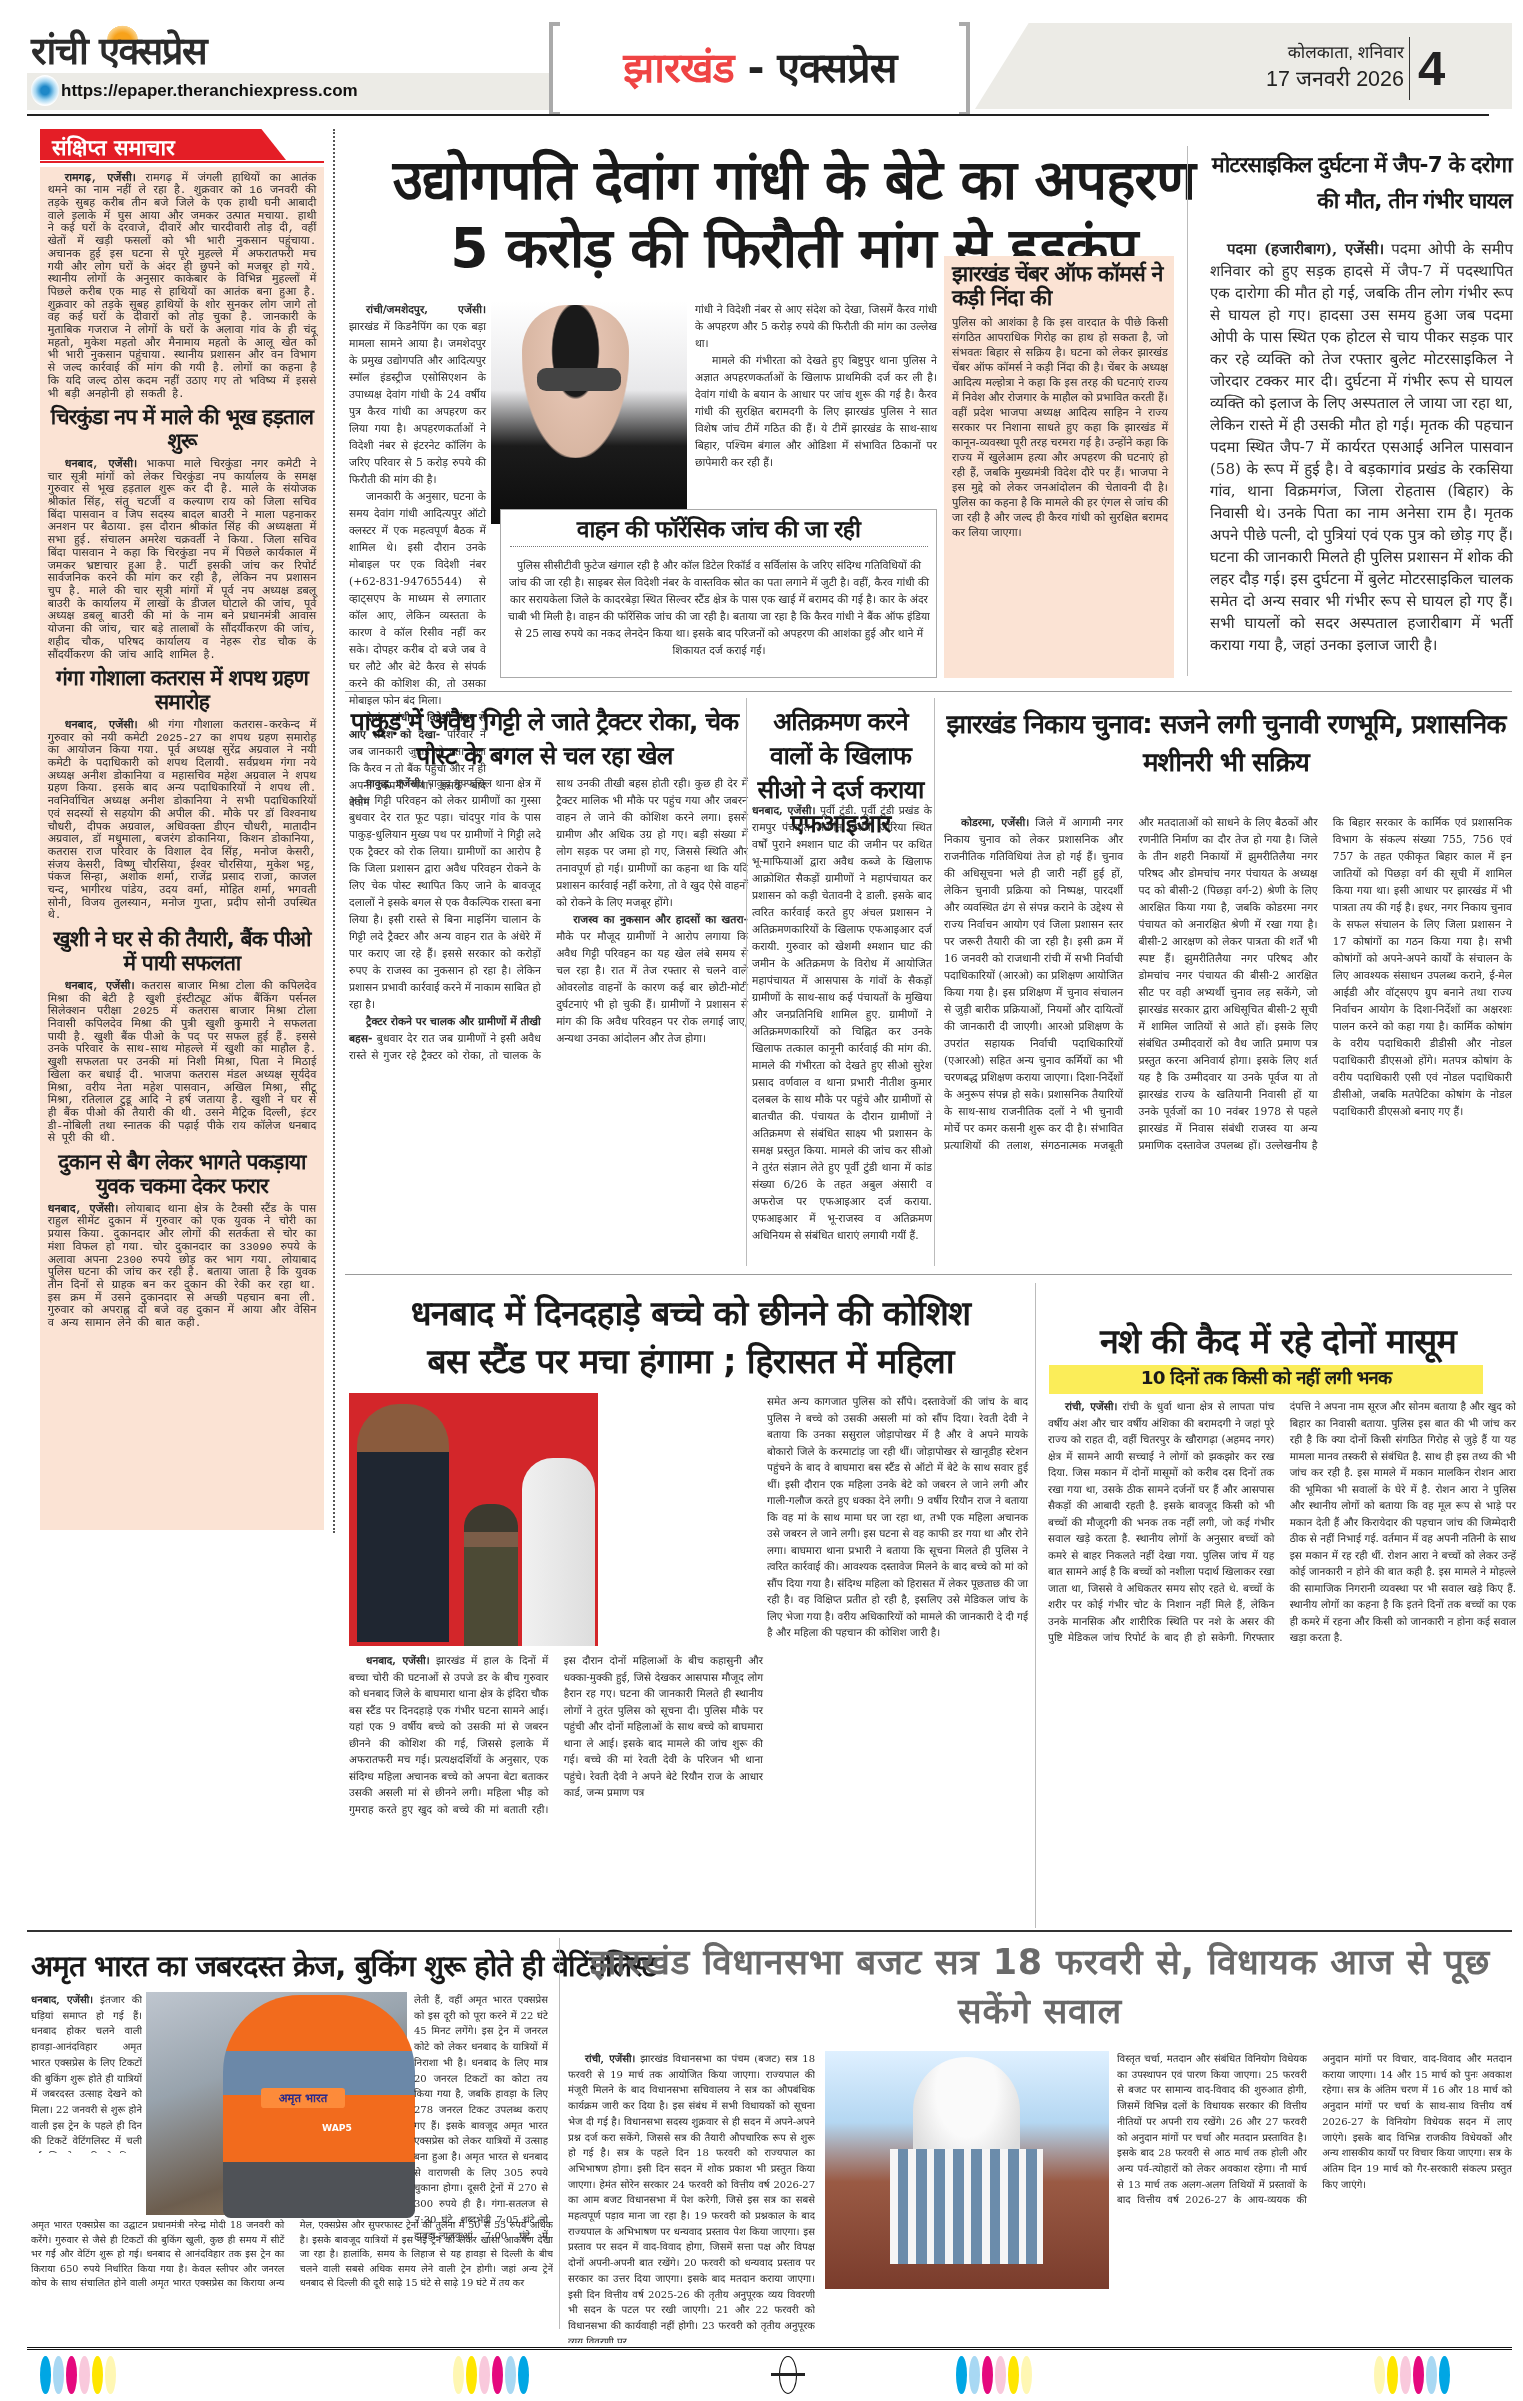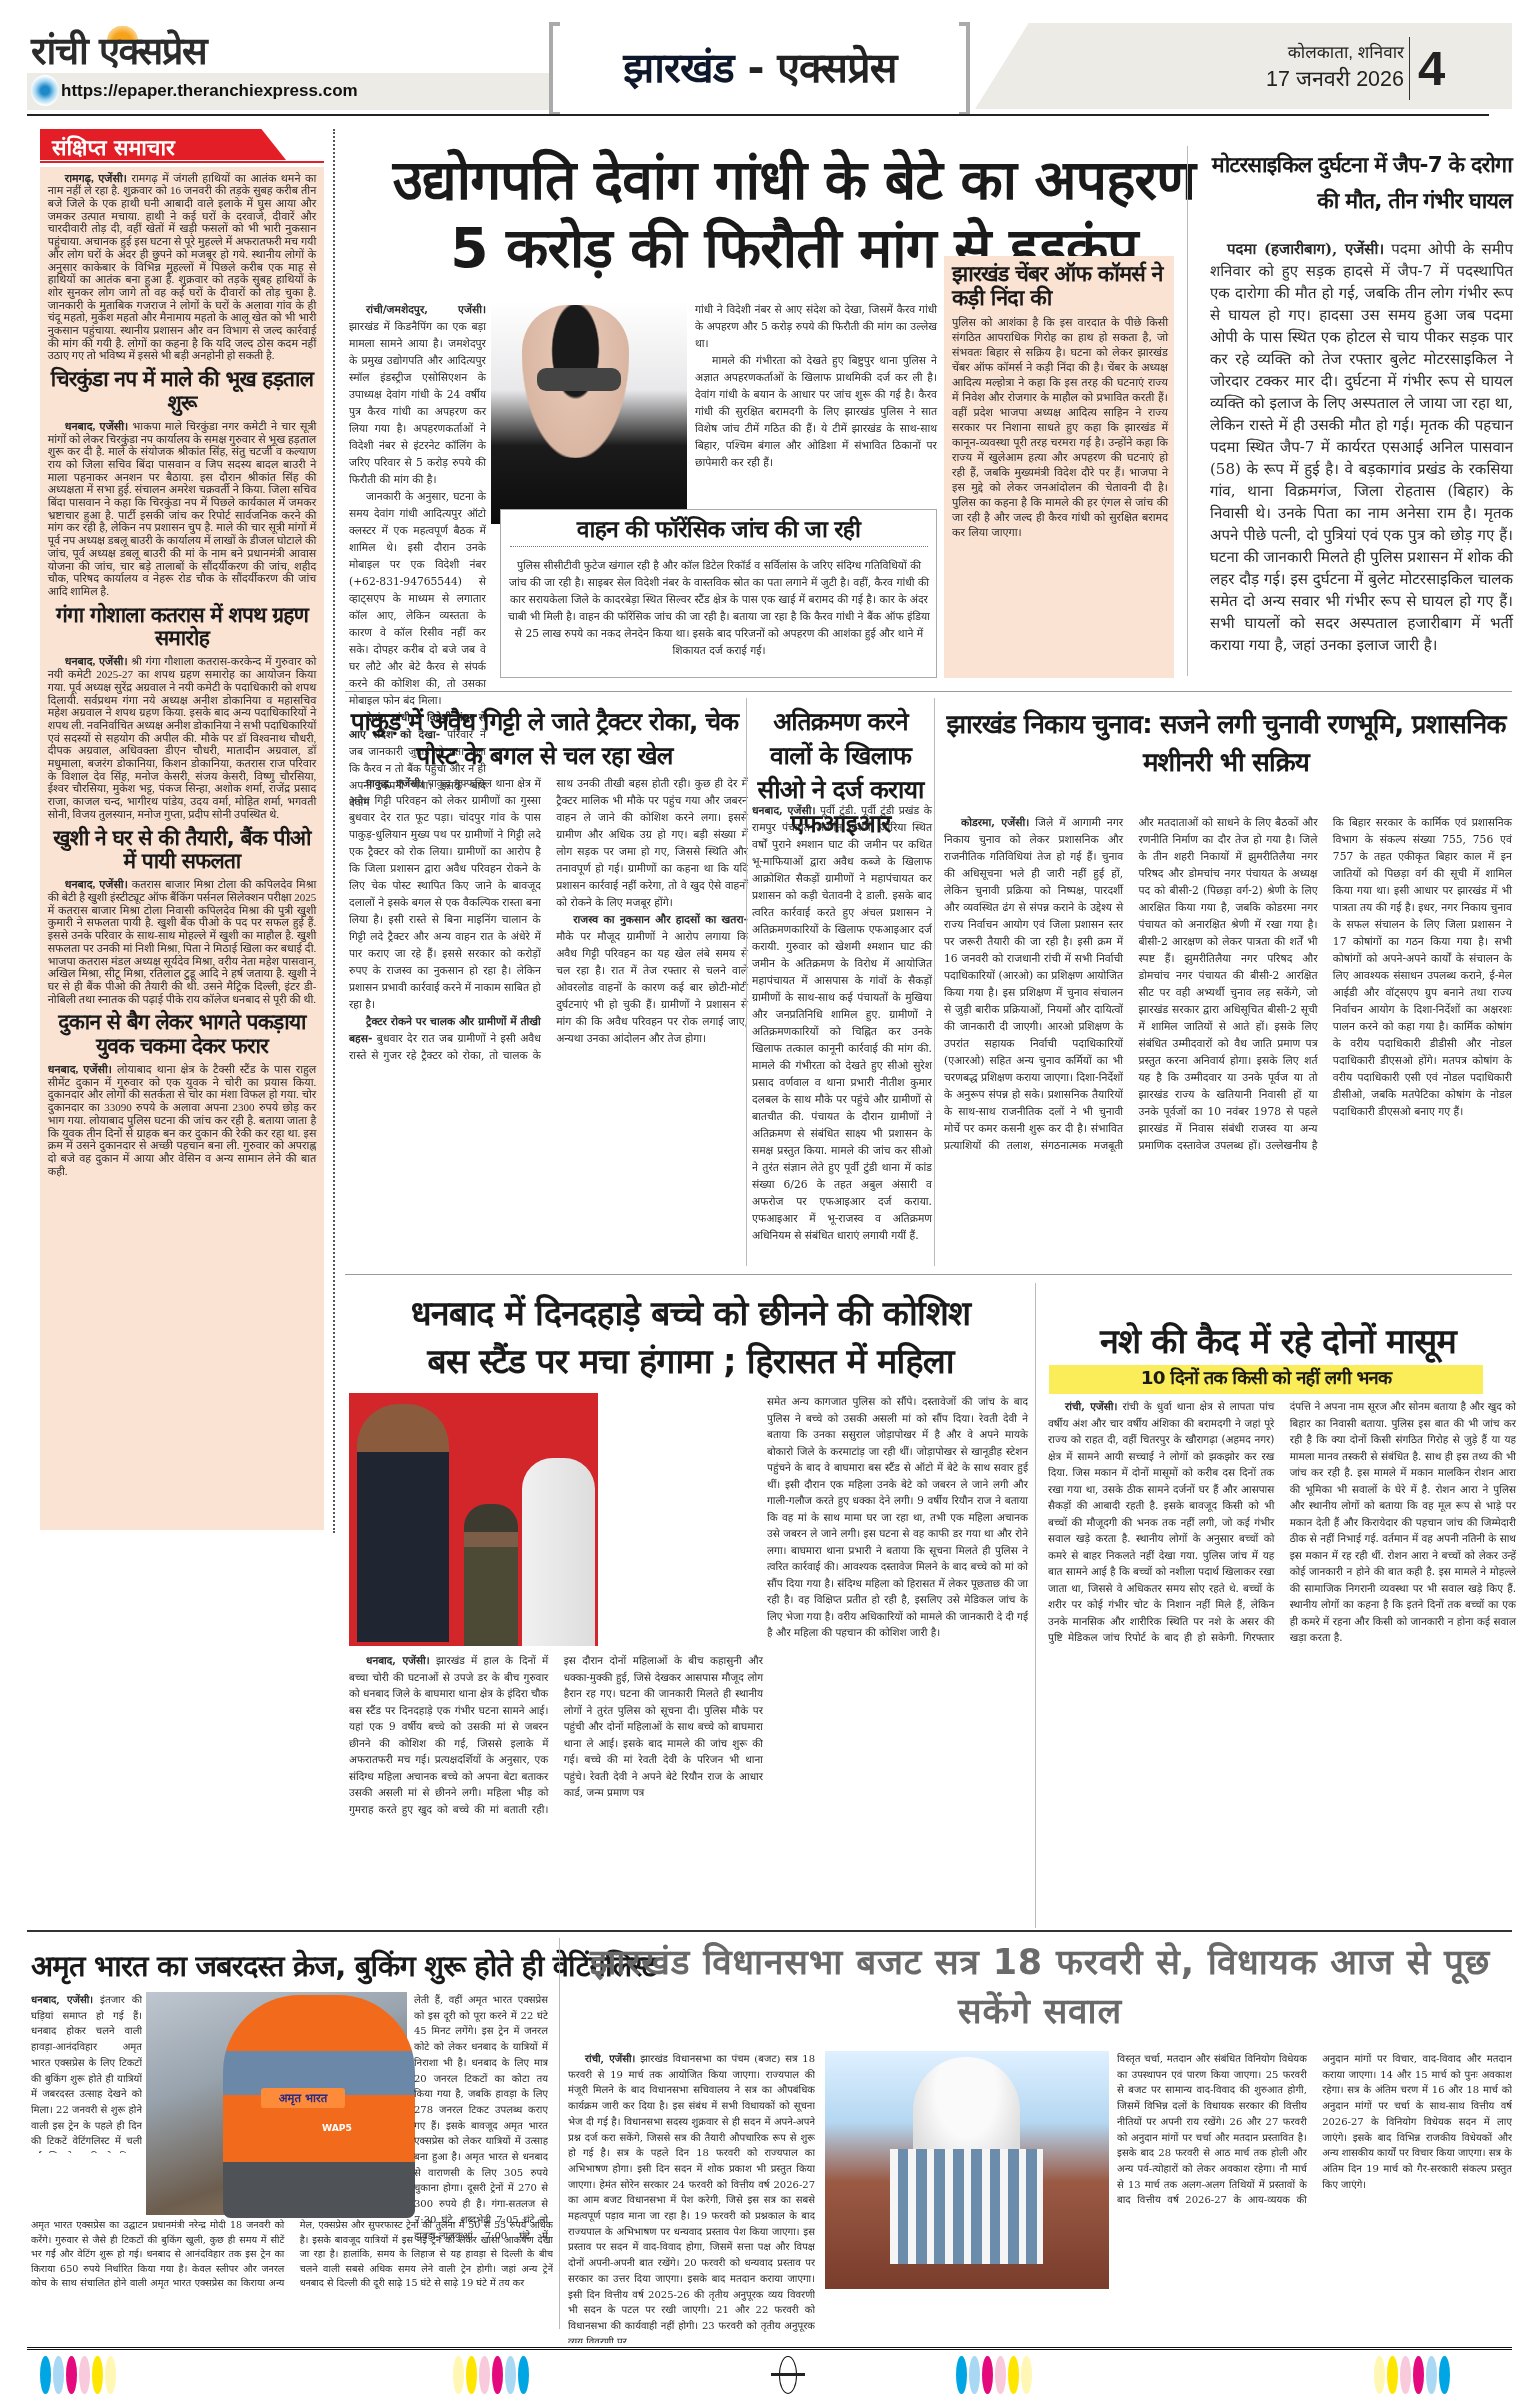--- a/index.html
+++ b/index.html
@@ -24,7 +24,7 @@
 #section-bl{left:549px;top:21.5px;width:10.7px;height:94px;border:4.6px solid #aaa;border-right:none}
 #section-br{left:959px;top:21.5px;width:10.7px;height:94px;border:4.6px solid #aaa;border-left:none}
 #section-title{left:568px;top:38px;width:384px;text-align:center;font-size:41px;font-weight:bold;letter-spacing:-0.8px}
-#section-title .blue{color:#0f172a}
+#section-title .blue{color:#ef4444}
 #date-band{left:975px;top:23px;width:537px;height:86px;background:#ecebe6;clip-path:polygon(10% 0,100% 0,100% 100%,0 100%)}
 #date-city{left:1251px;top:40px;font-size:17px;text-align:right;width:153px;font-family:Liberation Sans, sans-serif}
 #date-date{left:1220px;top:63px;font-size:21.5px;text-align:right;width:184px;font-family:Liberation Sans, sans-serif}

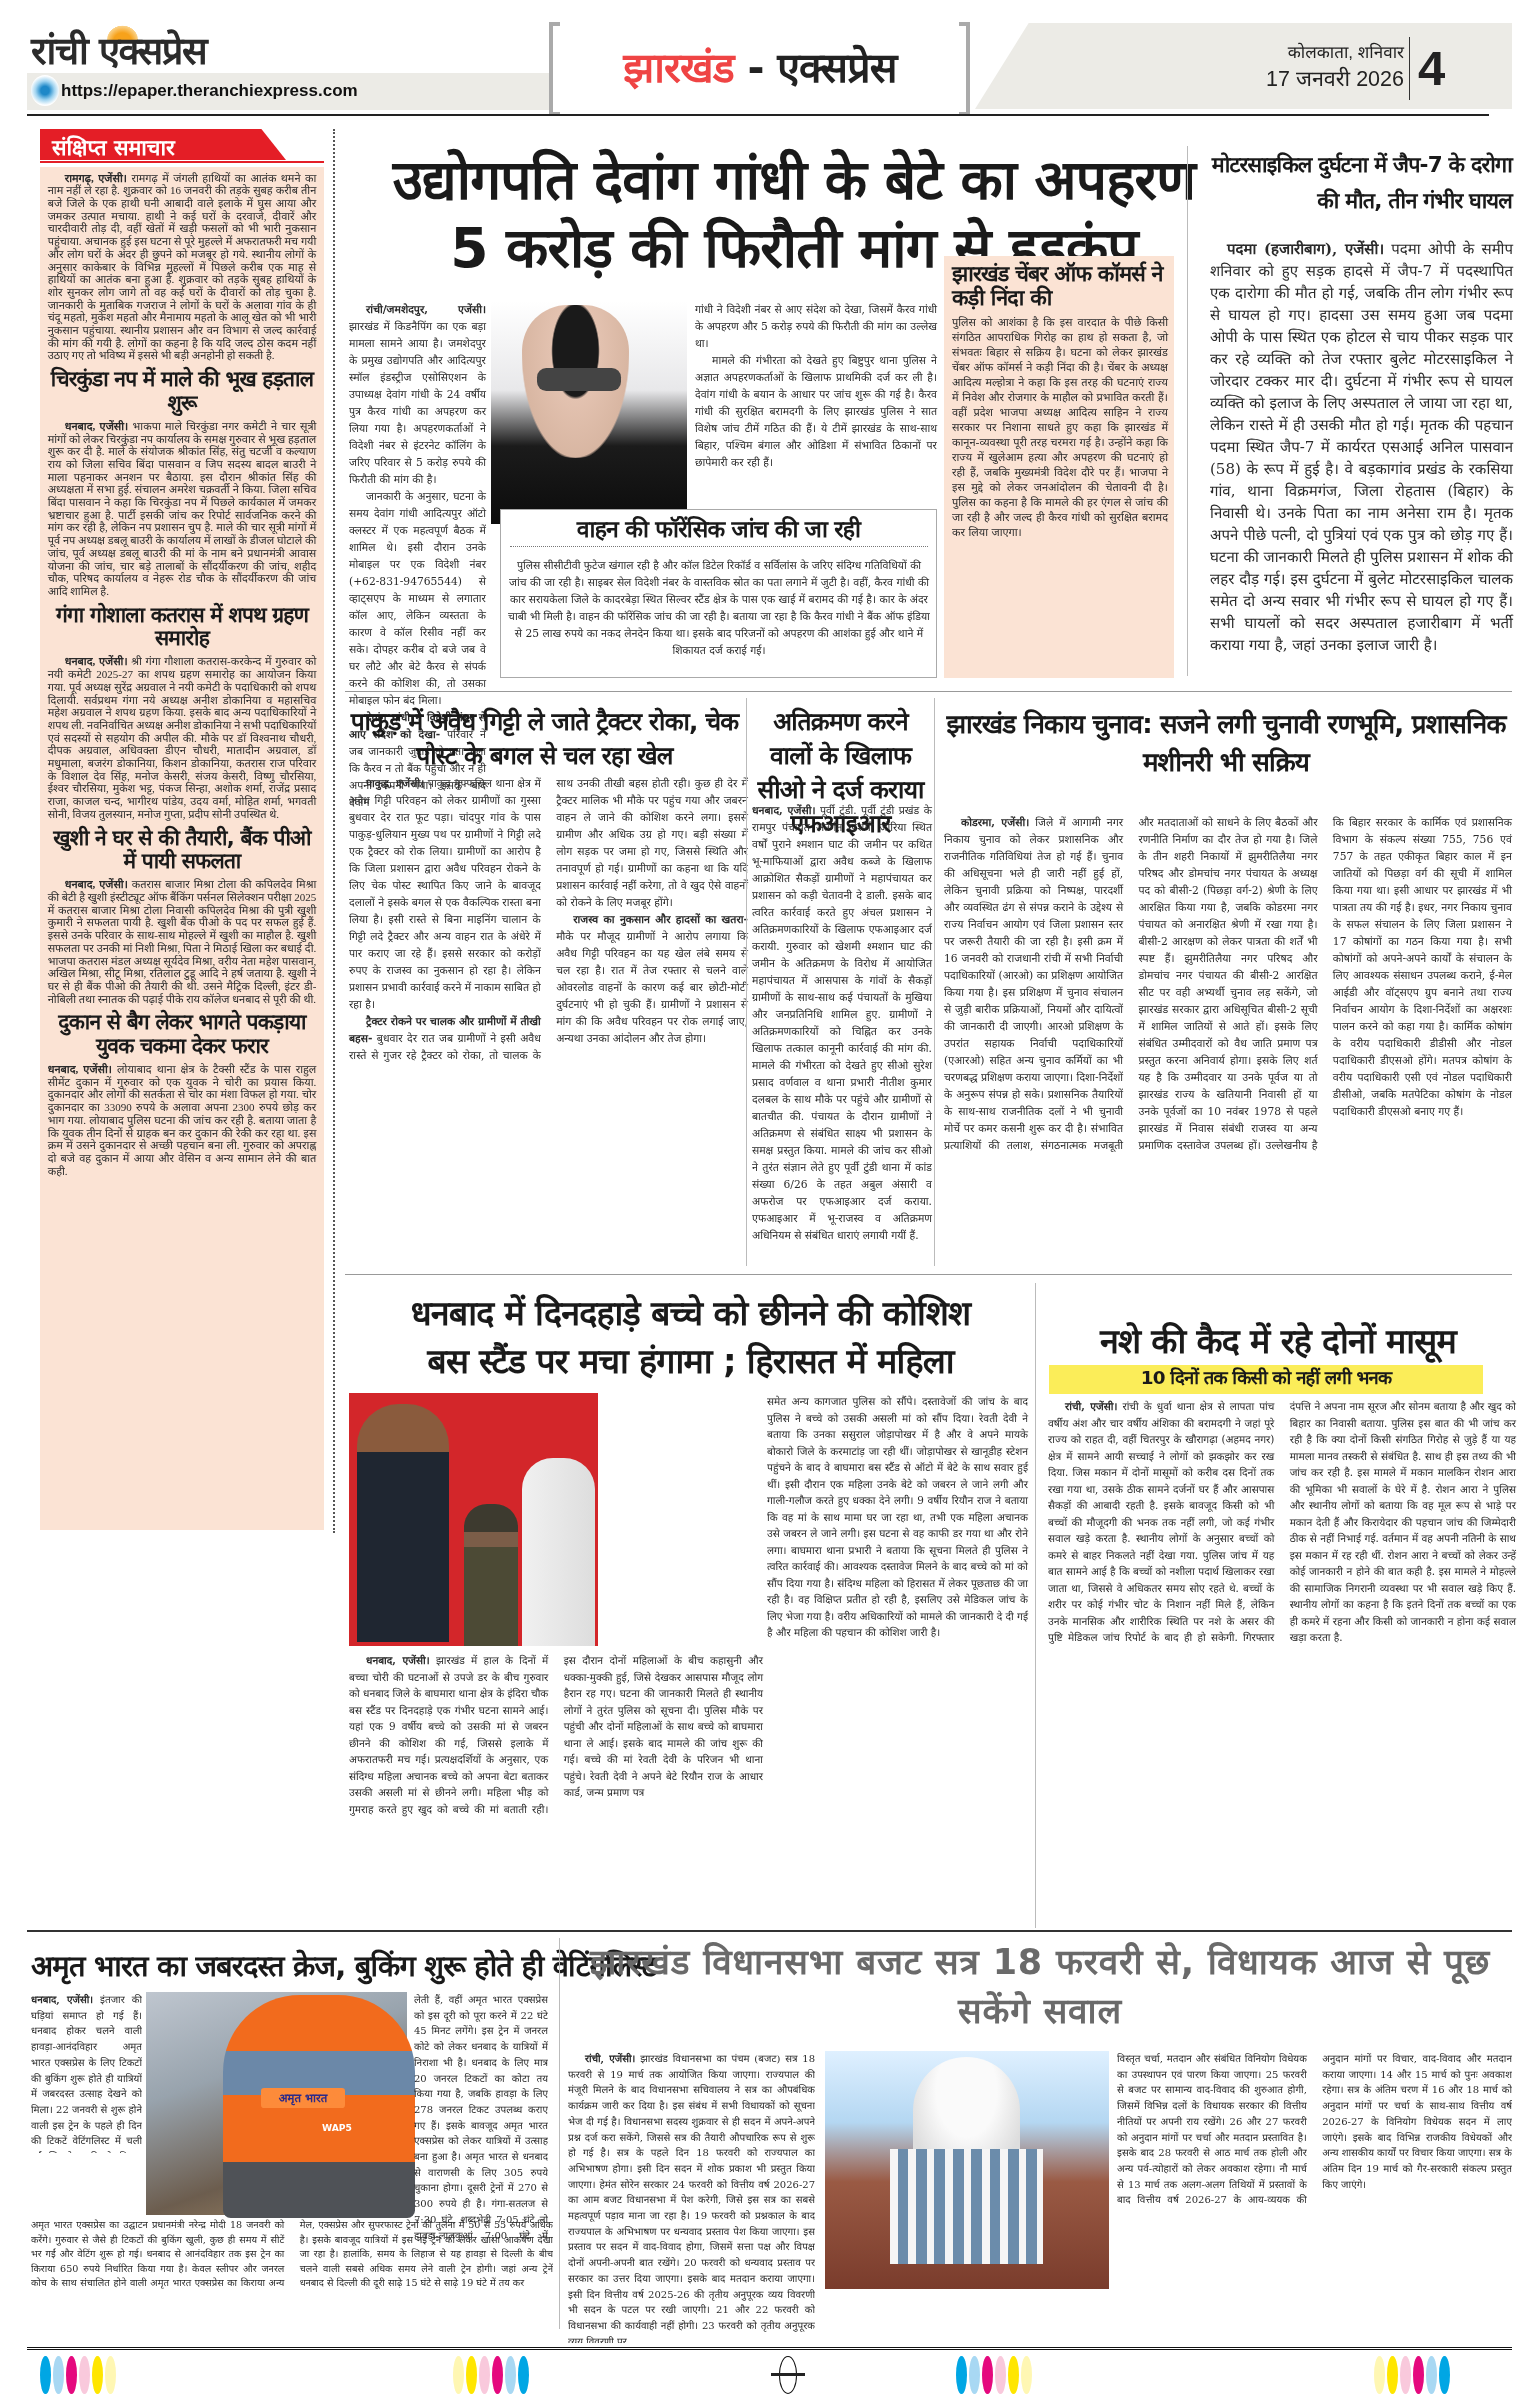--- a/index.html
+++ b/index.html
@@ -37,7 +37,7 @@
 #brief-box{left:40px;top:167px;width:284px;height:1363px;background:#fbe3d4}
 #brief-sep{left:333px;top:129px;height:1404px}
 .brief-item .hl{font-size:21px;text-align:center;margin:6.1px 0 4.6px}
-.brief-item .body{font-family:Liberation Serif, serif;font-size:11px;line-height:12.7px}
+.brief-item .body{font-family:Liberation Mono, monospace;font-size:11px;line-height:12.7px}
 
 #lead-hl{left:345px;top:146px;width:898px;text-align:center;font-size:55px;line-height:68px}
 #lead-left{left:349px;top:301px;width:137px}

